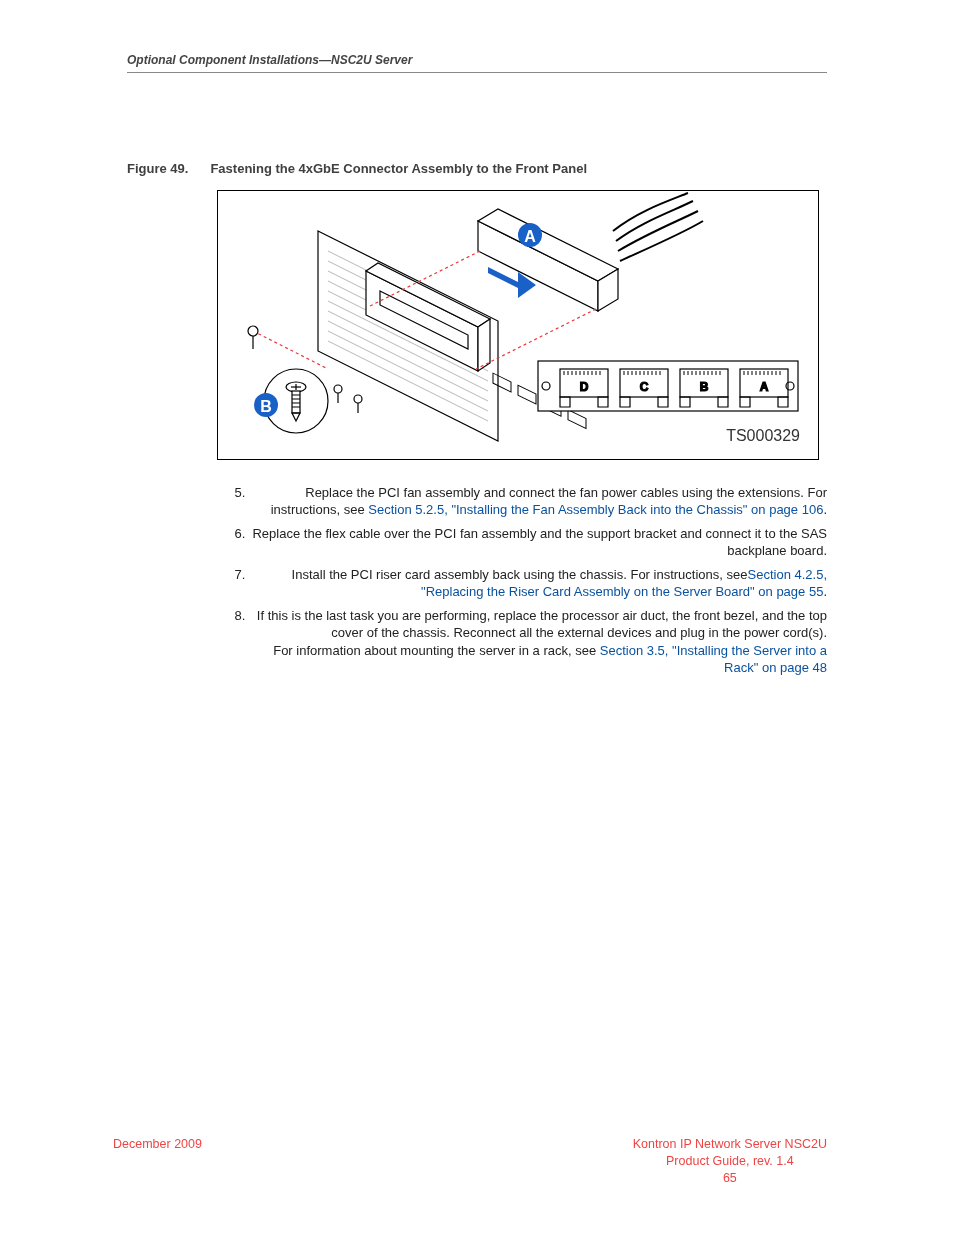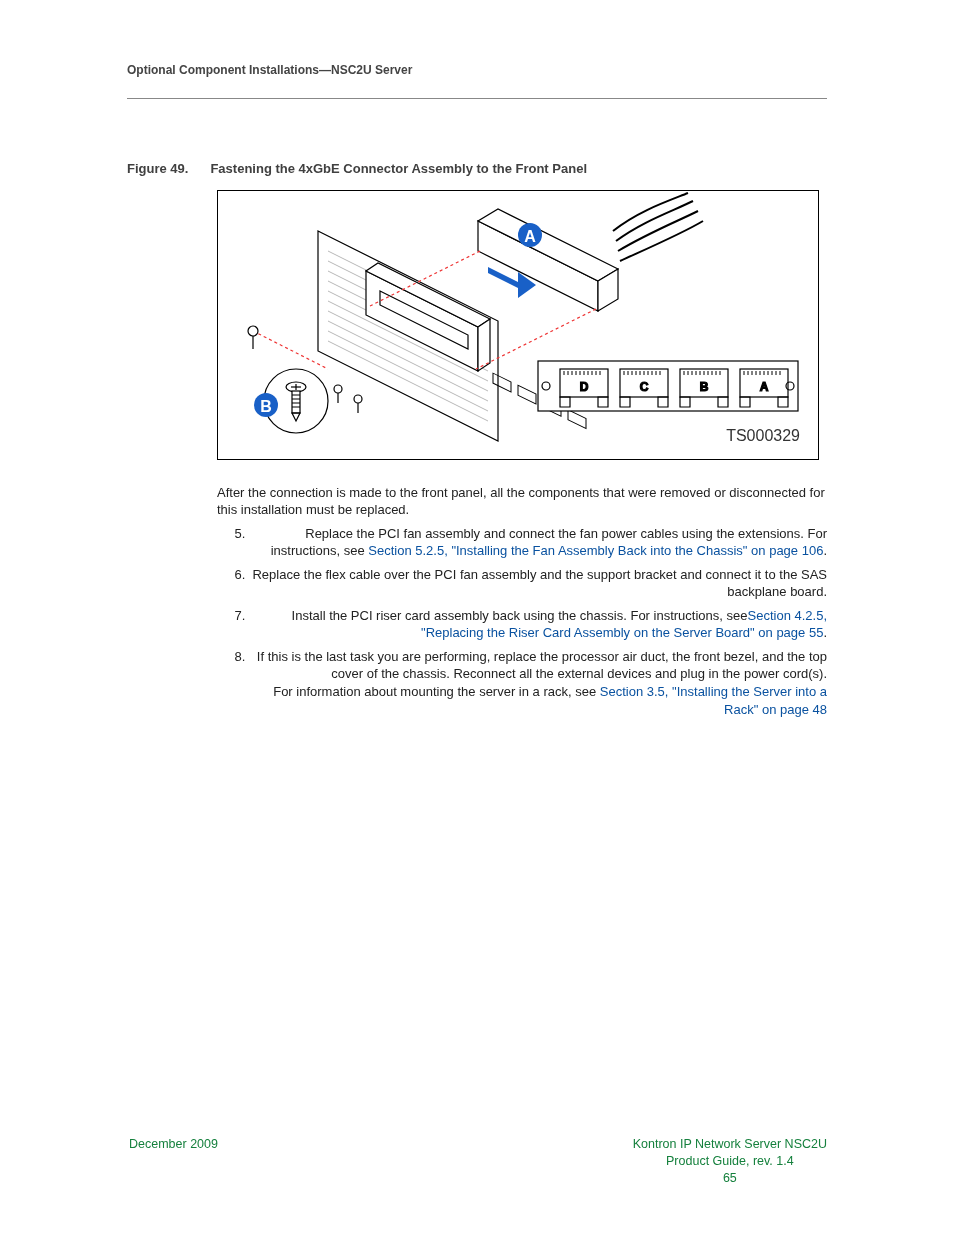--- a/index.html
+++ b/index.html
@@ -16,14 +16,15 @@
   }
   .page-header {
     position: absolute;
-    top: 62px;
+    top: 52px;
     left: 127px;
     right: 127px;
+    font-style: italic;
     font-weight: bold;
     font-size: 12px;
     color: #444;
     border-bottom: 1px solid #888;
-    padding-bottom: 20px;
+    padding-bottom: 4px;
   }
   .content {
     position: absolute;

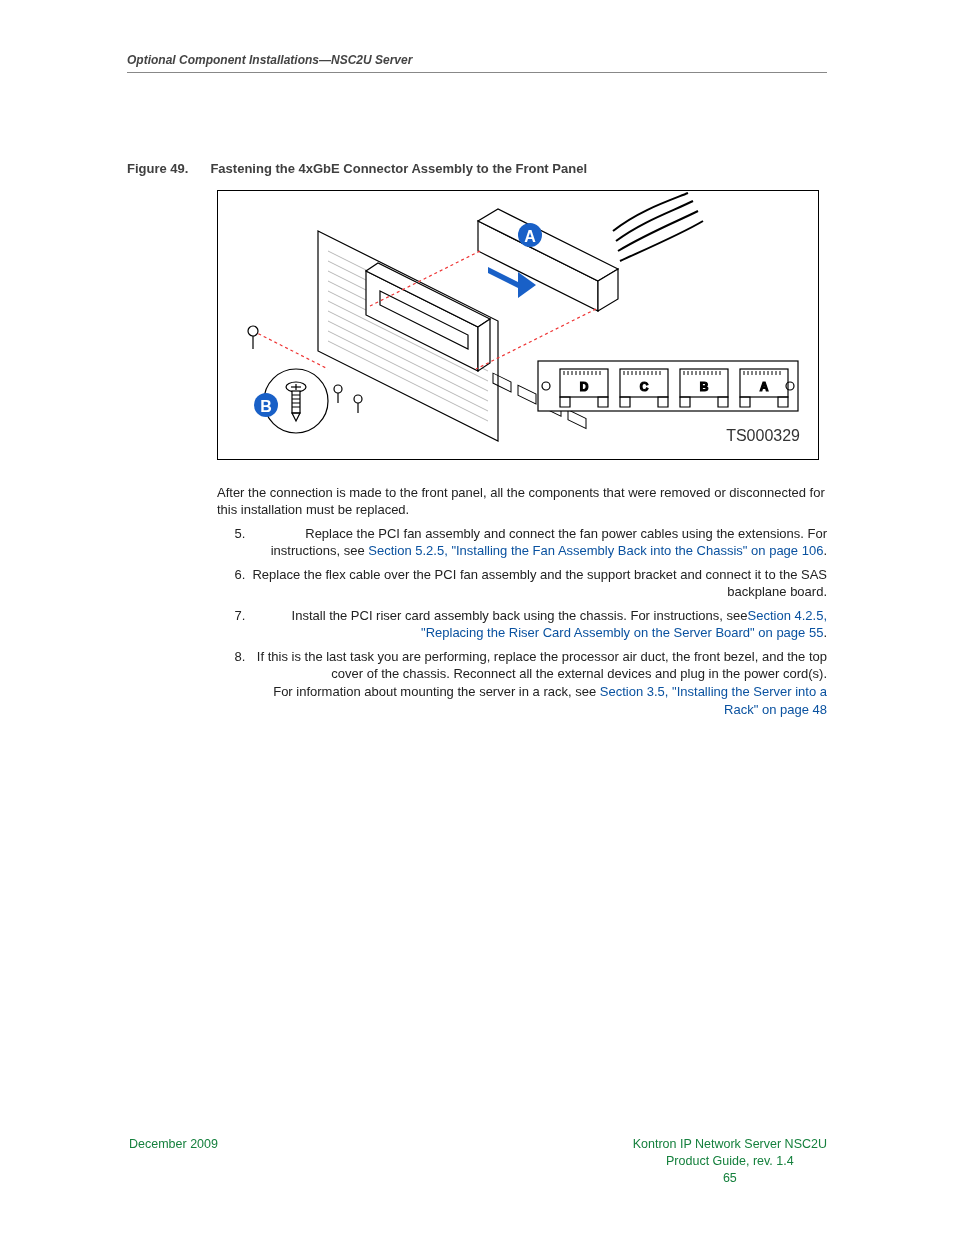--- a/index.html
+++ b/index.html
@@ -237,7 +237,6 @@
     <div class="ts-label">TS000329</div>
   </div>
 
-  <div class="body-text paragraph">After the connection is made to the front panel, all the components that were removed or disconnected for this installation must be replaced.</div>
 
   <ol class="steps" start="5">
     <li>

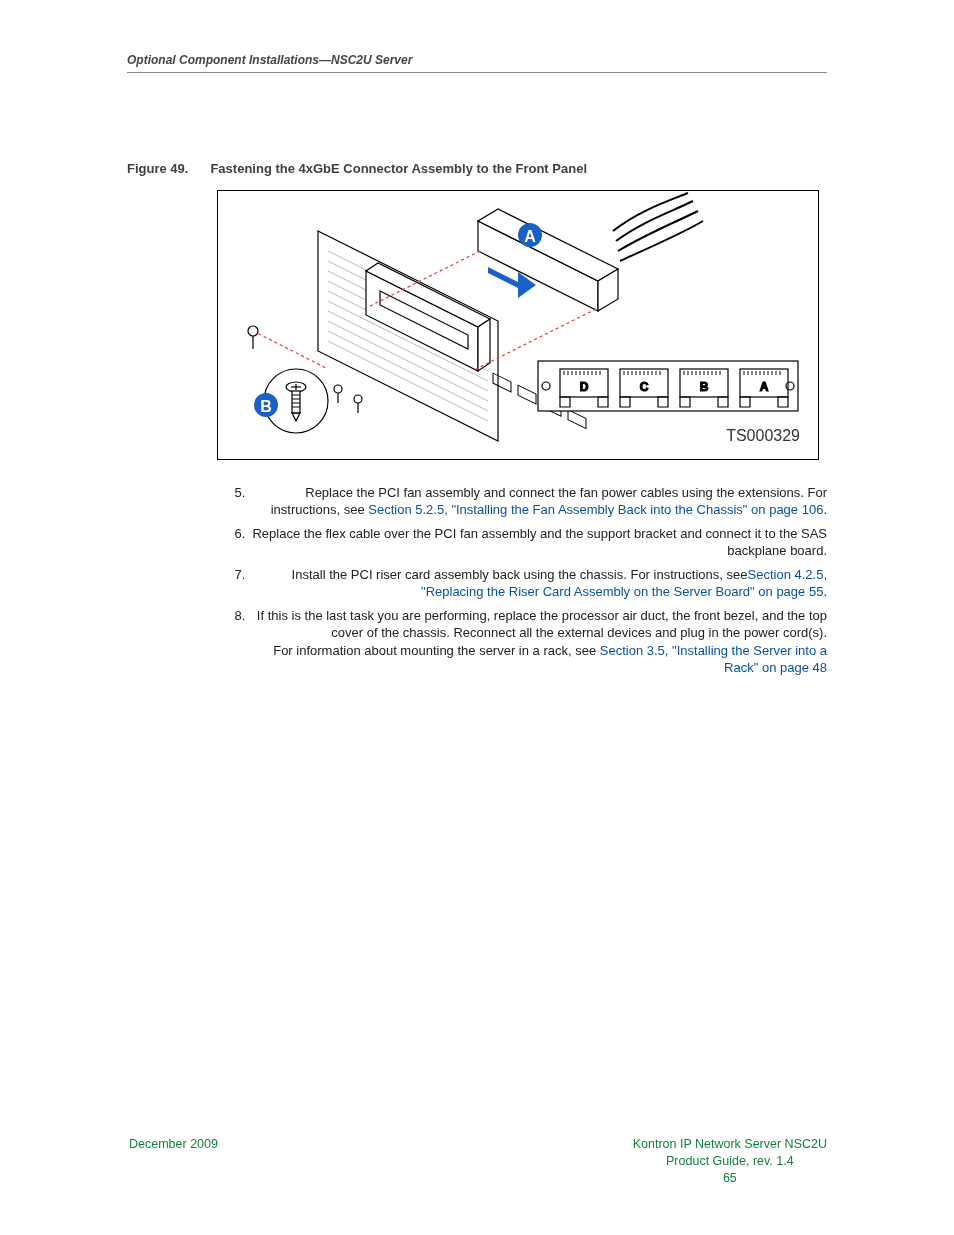--- a/index.html
+++ b/index.html
@@ -75,11 +75,11 @@
   }
   .footer {
     position: absolute;
-    left: 129px;
+    left: 113px;
     right: 127px;
     bottom: 48px;
     font-size: 12.5px;
-    color: #15803d;
+    color: #ef4444;
   }
   .footer .left { float: left; }
   .footer .right { float: right; text-align: center; }

